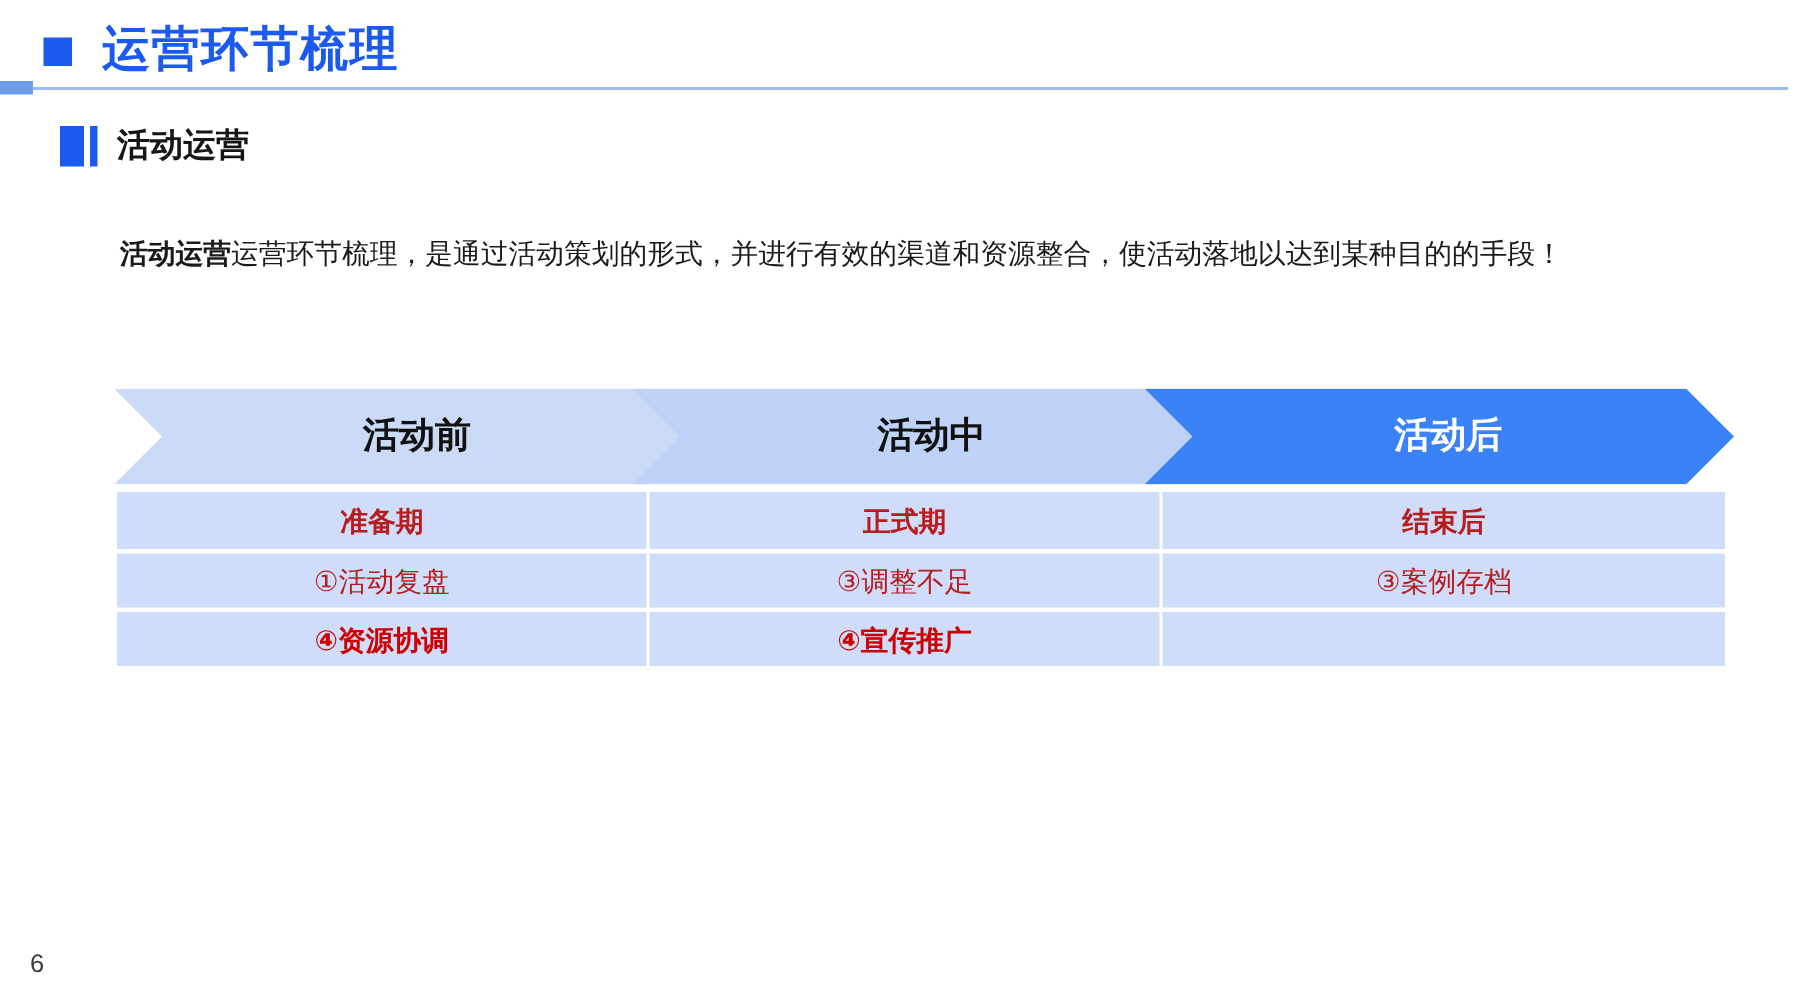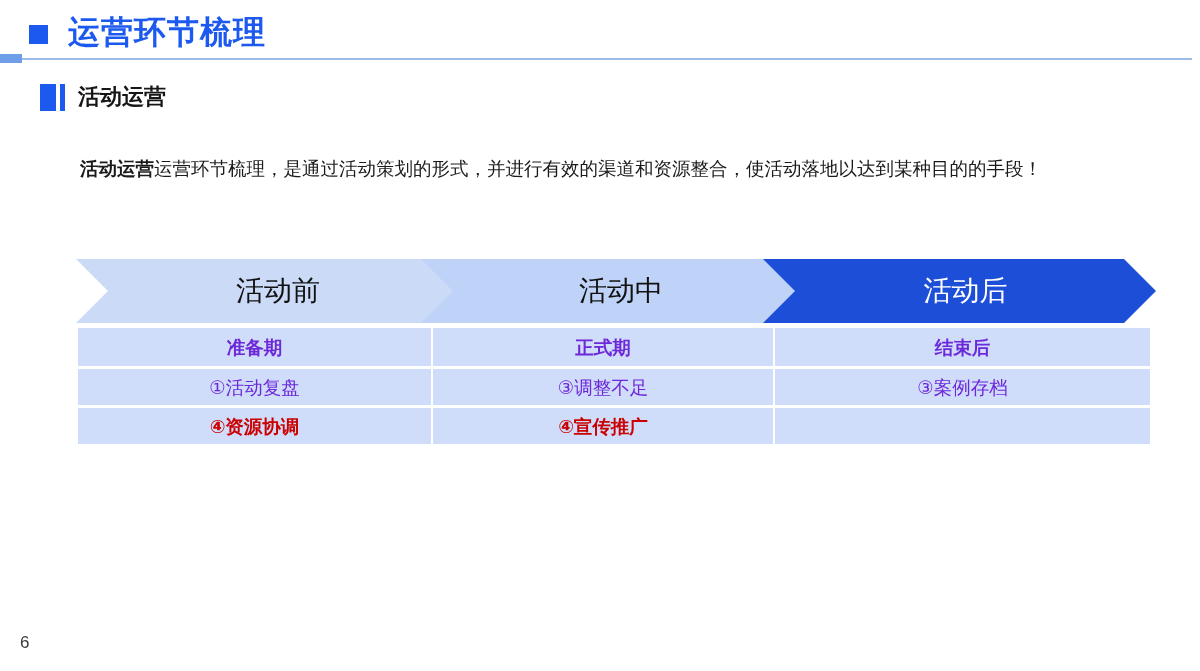--- a/index.html
+++ b/index.html
@@ -122,8 +122,8 @@
     justify-content: center;
   }
   .chev-label {
-    font-size: 28px;
-    font-weight: normal;
+    font-size: 24px;
+    font-weight: bold;
     line-height: 1;
     position: relative;
     top: 0px;

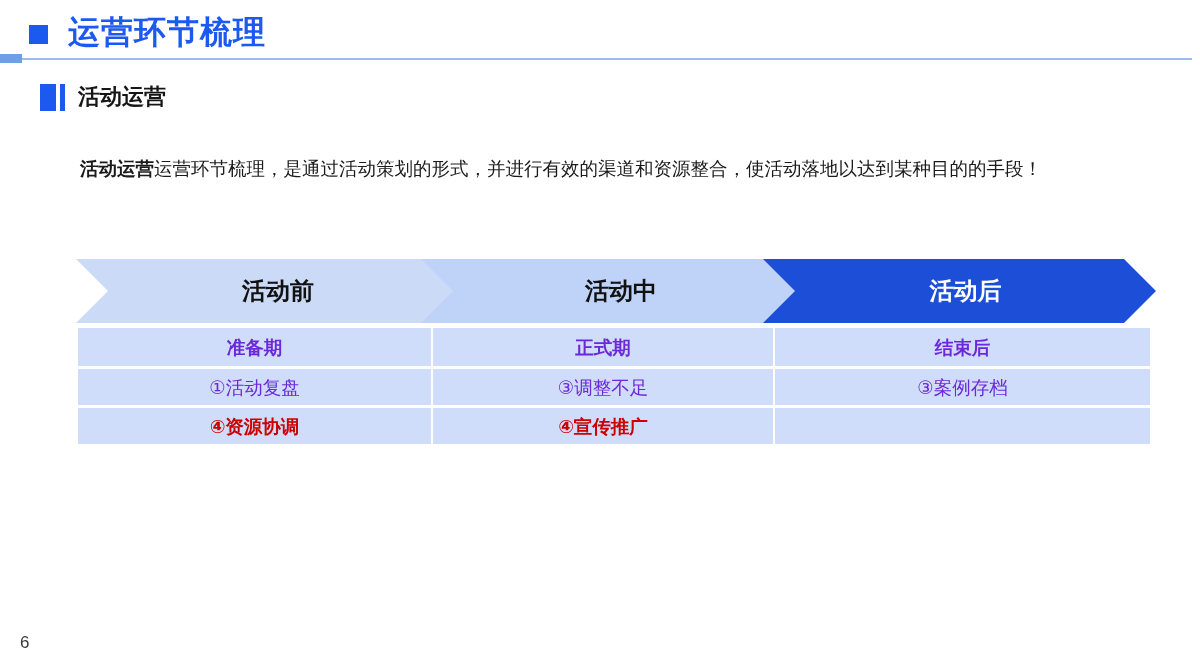--- a/index.html
+++ b/index.html
@@ -145,7 +145,7 @@
   .chev-3 {
     left: 687px;
     width: 393px;
-    background: #1d4ed8;
+    background: #3b82f6;
     clip-path: polygon(0 0, 361px 0, 393px 50%, 361px 100%, 0 100%, 32px 50%);
     align-items: center;
   }

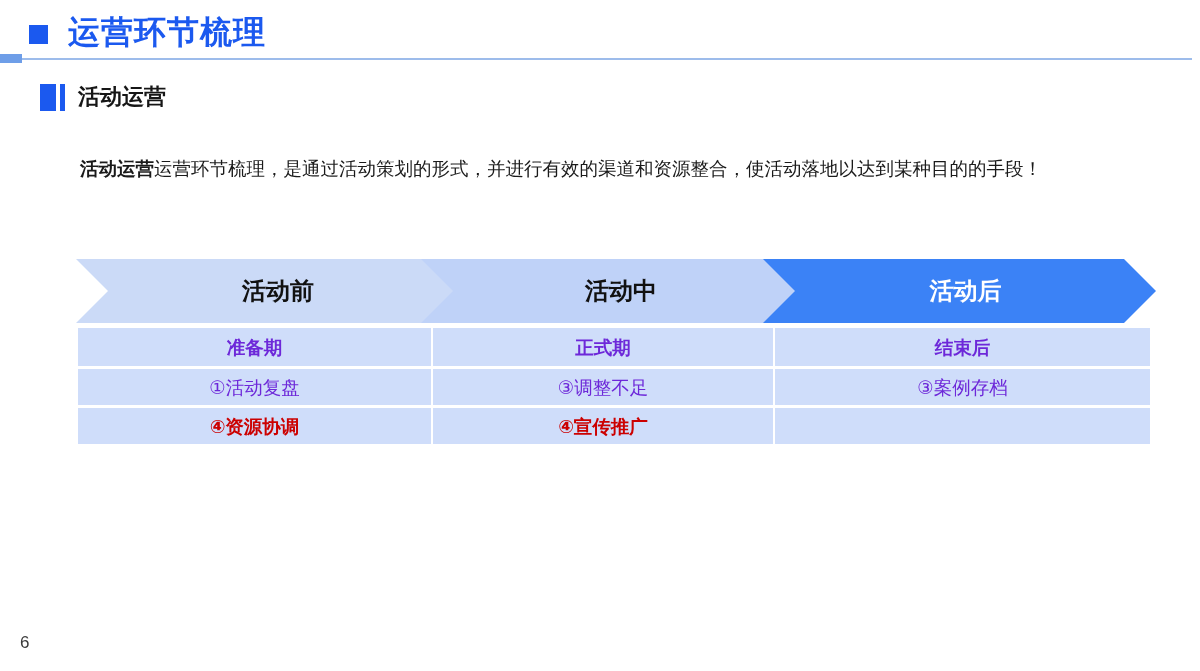--- a/index.html
+++ b/index.html
@@ -167,7 +167,7 @@
     text-align: center;
     vertical-align: middle;
     font-size: 18.5px;
-    color: #6d28d9;
+    color: #b91c1c;
     padding: 0;
   }
   .phase-table tr.head-row td {

